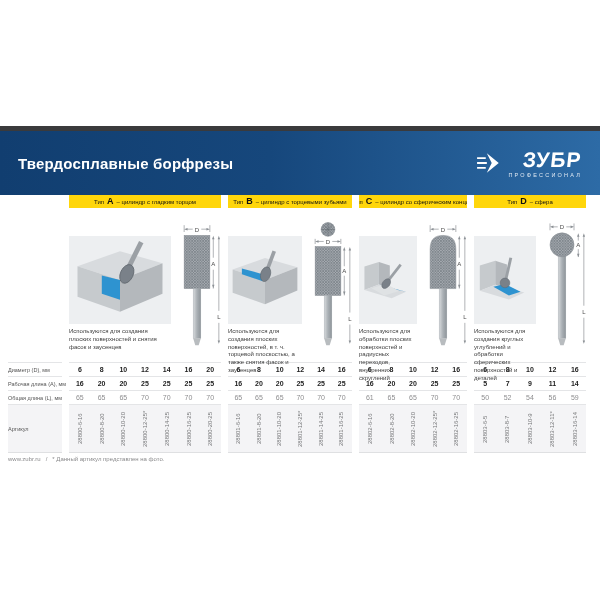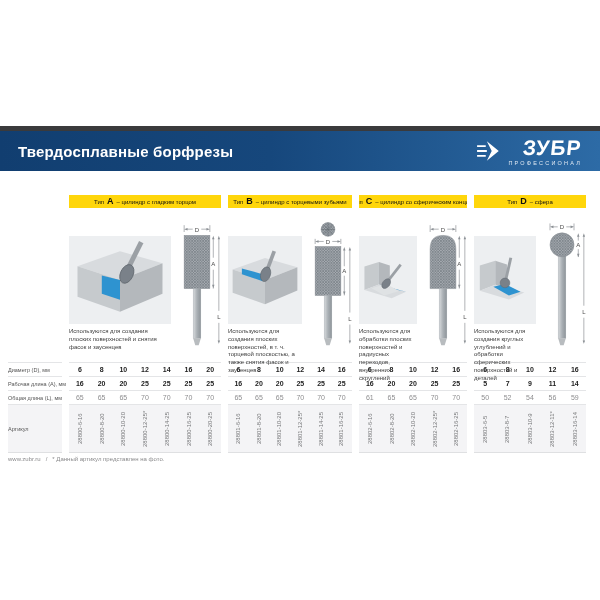--- a/index.html
+++ b/index.html
@@ -13,7 +13,7 @@
   
   .topbar{position:absolute;top:126px;left:0;width:600px;height:5px;background:#3a3a3c;}
   .header{
-    position:absolute;top:131px;left:0;width:600px;height:40px;
+    position:absolute;top:131px;left:0;width:600px;height:64px;
     background:linear-gradient(90deg,#113e70 0%,#1d5априв 0%,#16477c 40%,#2d6ba6 100%);
     background:linear-gradient(90deg,#113e70 0%,#16477c 45%,#2d6ba6 100%);
     display:flex;align-items:center;justify-content:space-between;padding:0 18px;

